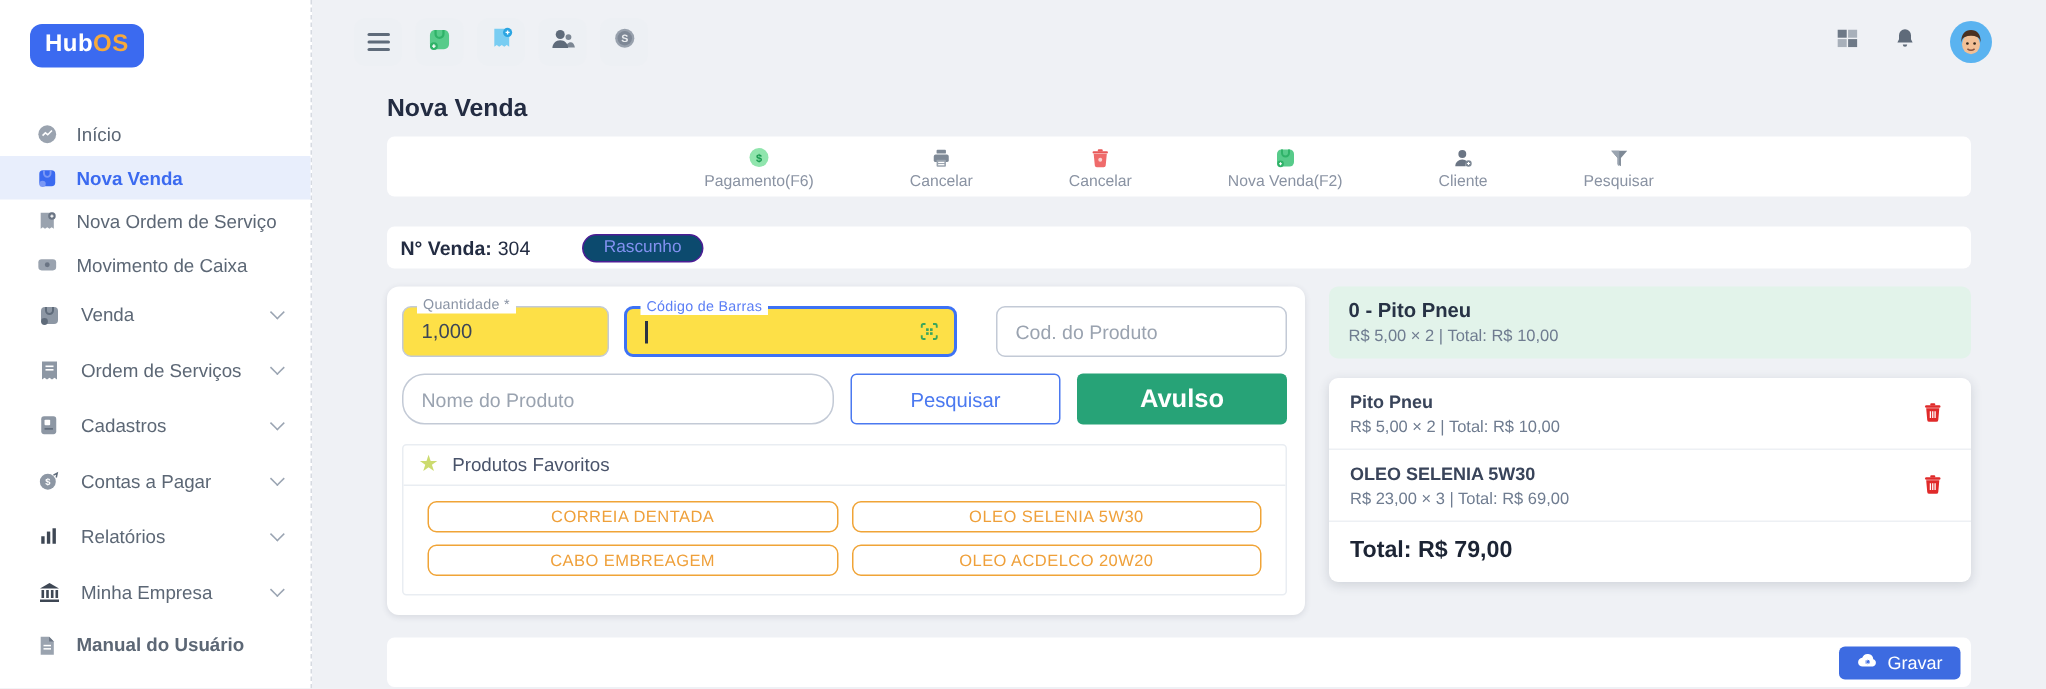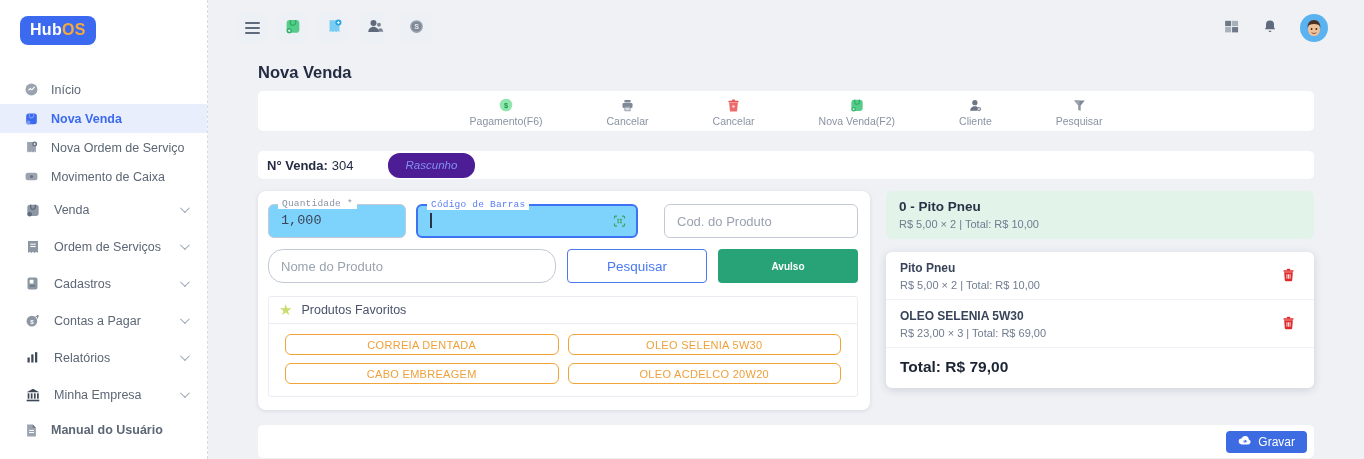--- a/index.html
+++ b/index.html
@@ -66,8 +66,8 @@
   .sale-label { font-weight:bold; }
   .sale-number { margin-left:4px; }
   .badge {
-    margin-left:34px; border:4px solid #4c1d95; color:#8291f0; border-radius:12px;
-    padding:2.5px 14px; font-size:11.5px; background:#4c1d95; cursor:default;font-style:italic;
+    margin-left:34px; border:1px solid #4c1d95; color:#8291f0; border-radius:12px;
+    padding:2.5px 14px; font-size:11.5px; background:#0c4a6e; cursor:default;
   }
   .content-row { display:flex; gap:16px; margin-top:12px; align-items:flex-start; }
   

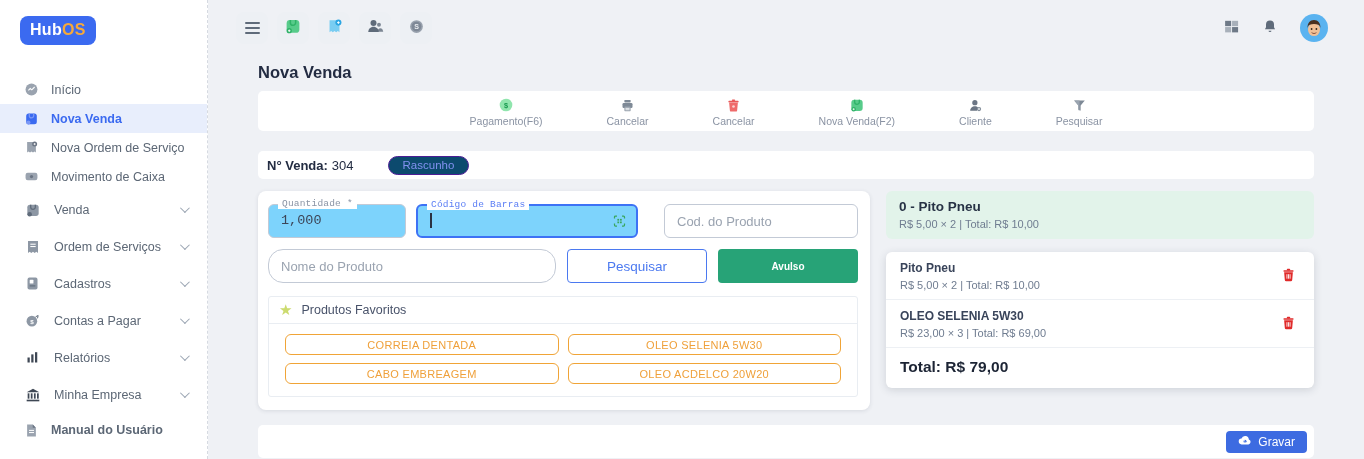--- a/index.html
+++ b/index.html
@@ -77,7 +77,7 @@
     padding:13px 12px 13px 10px;
   }
   .frow { display:flex; align-items:flex-start; }
-  .outfield { position:relative; border:1px solid #c3cad6; border-radius:6px; height:34px; background:#7dd3fc;font-family:Liberation Mono, monospace; }
+  .outfield { position:relative; border:1px solid #c3cad6; border-radius:6px; height:34px; background:#fde047; }
   .outfield .flabel {
     position:absolute; top:-6px; left:9px; background:#fff; padding:0 4px;
     font-size:9.5px; color:#8a94a5; letter-spacing:.2px; line-height:1.1;

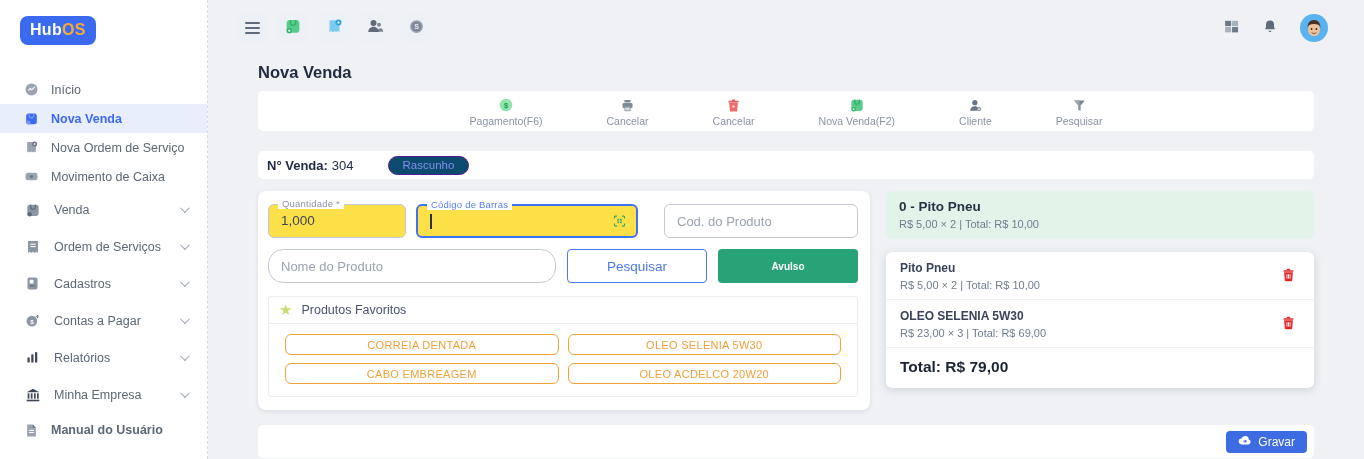--- a/index.html
+++ b/index.html
@@ -105,7 +105,7 @@
   }
   .avulso-btn {
     margin-left:auto; width:140px; height:34px; background:#27a377; color:#fff;
-    font-weight:bold; font-size:10px;
+    font-weight:bold; font-size:17px;
   }
   .fav-box { margin-top:13px; border:1px solid #e9edf2; border-radius:3px; }
   .fav-header {

